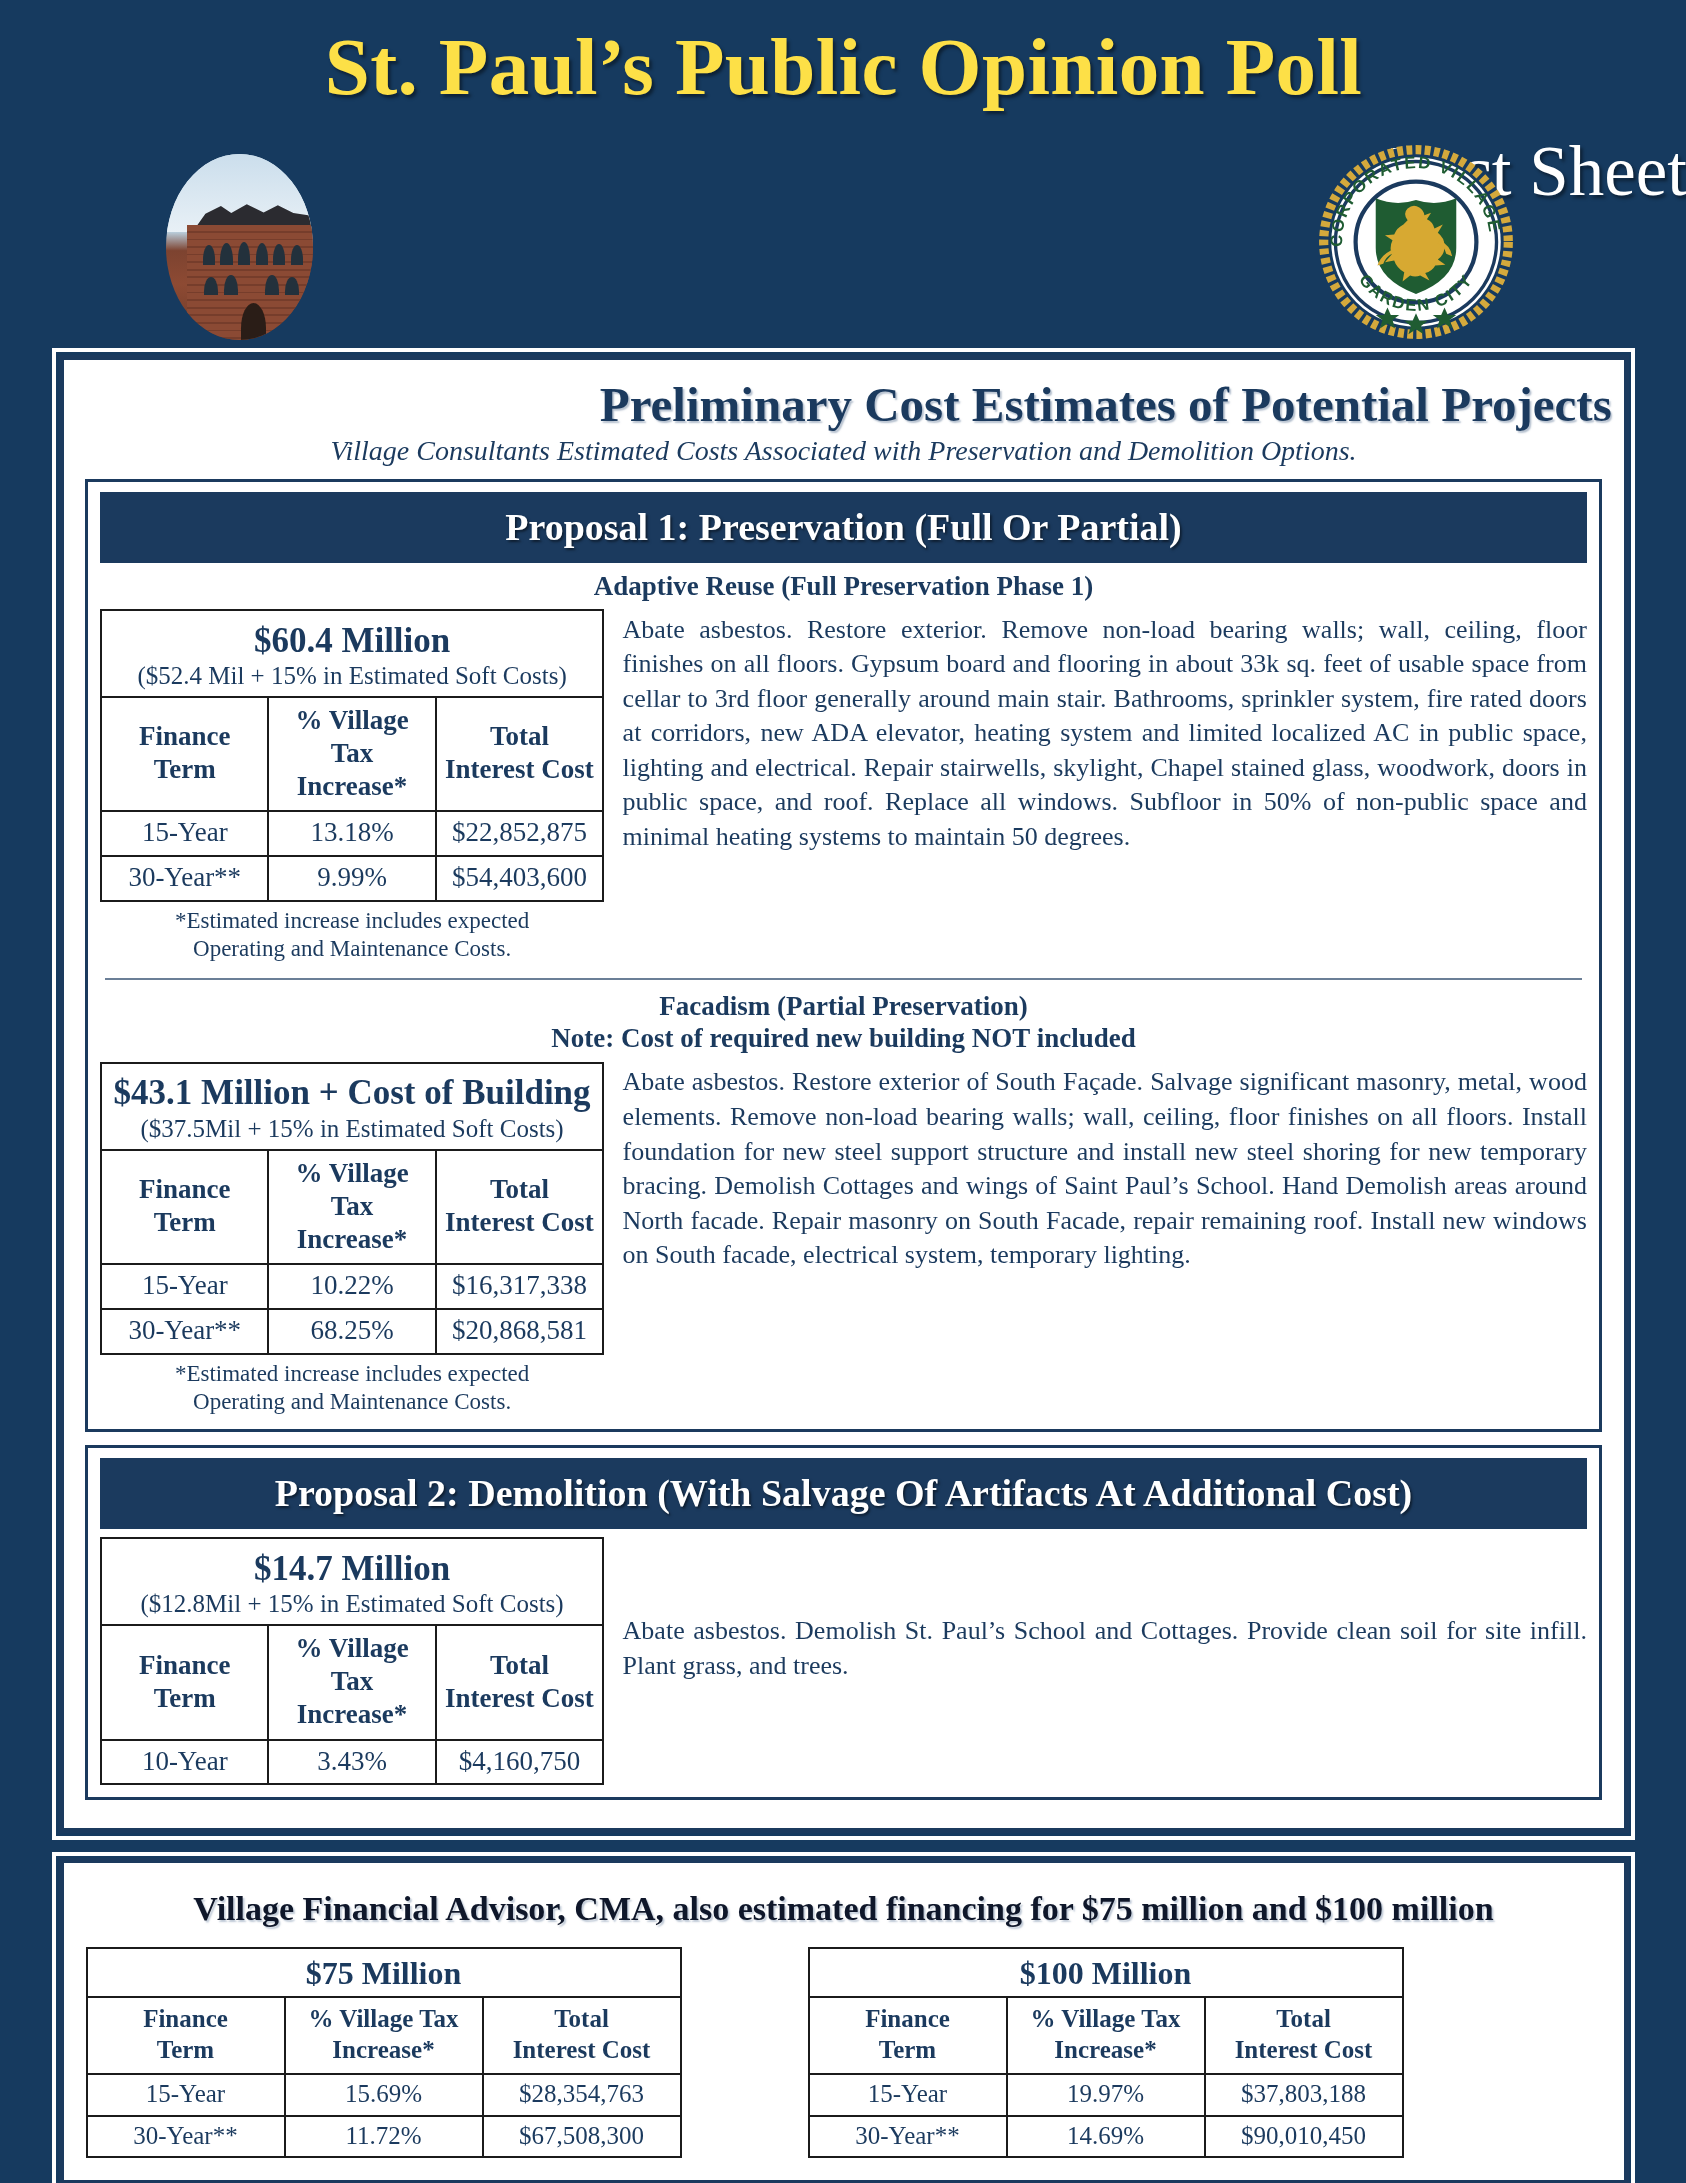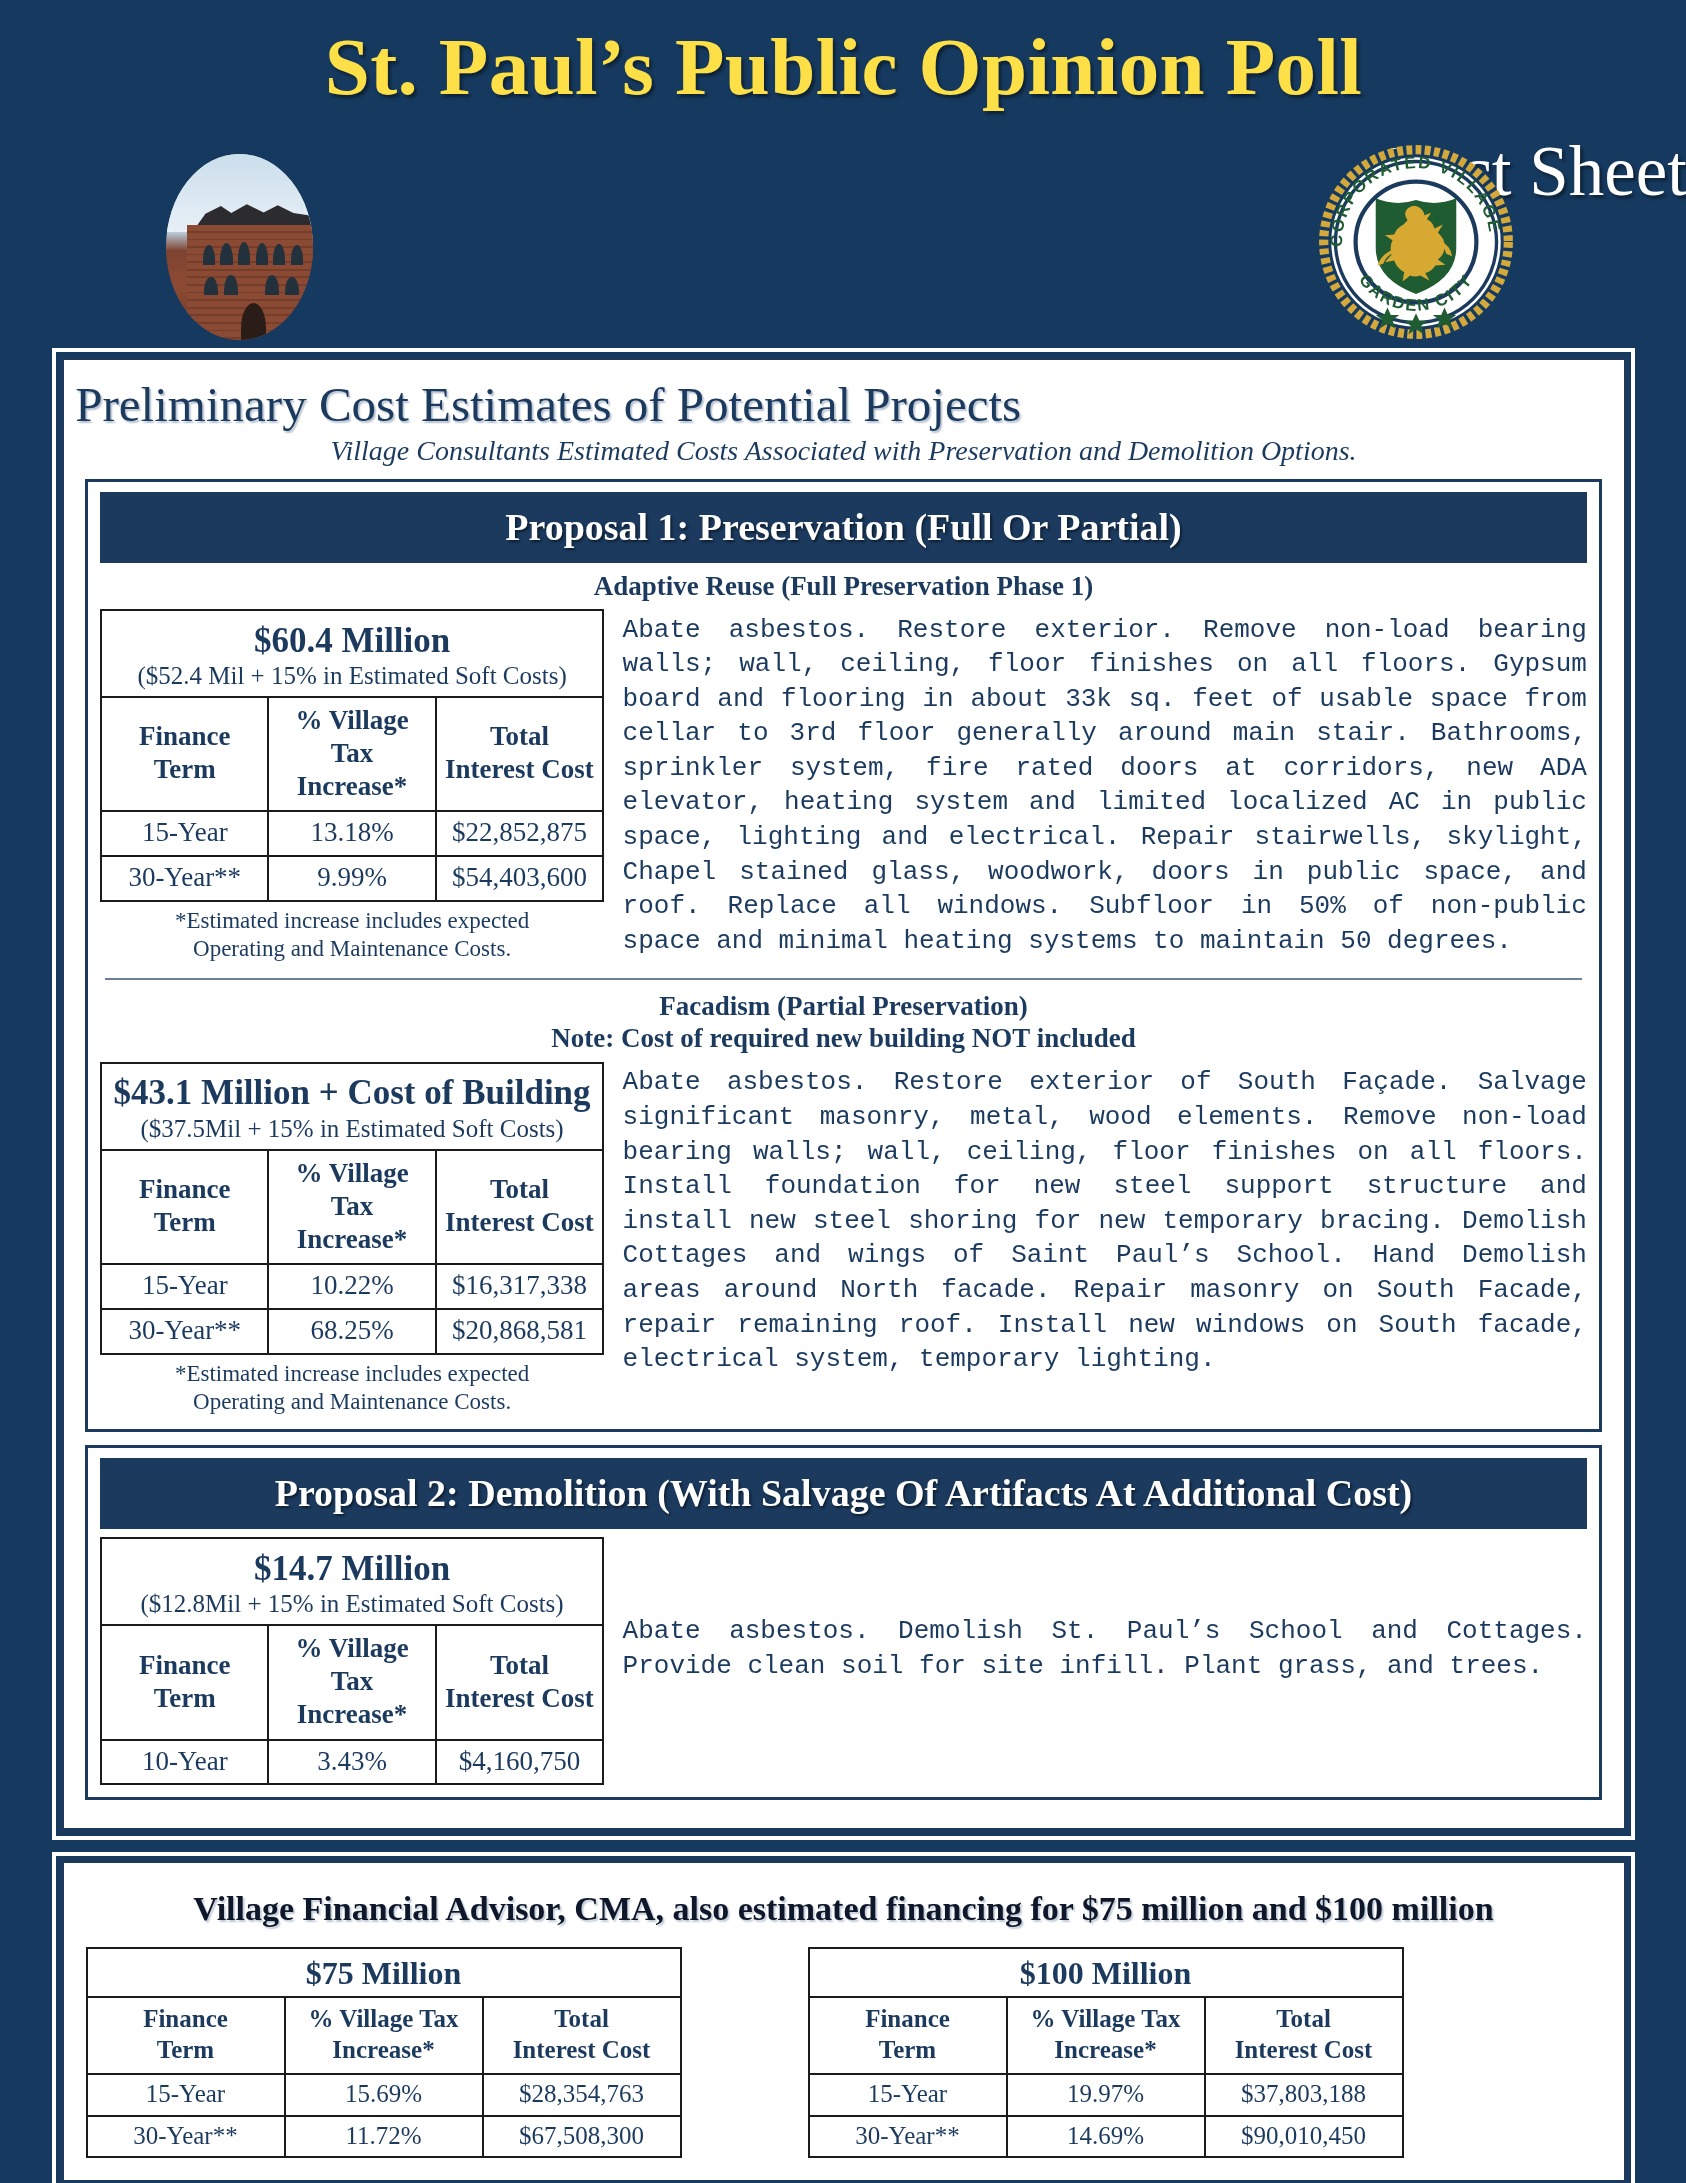--- a/index.html
+++ b/index.html
@@ -119,9 +119,9 @@
   }
 
   .doc-title {
-    text-align: left;
+    text-align: right;
     font-size: 49px;
-    font-weight: normal;
+    font-weight: bold;
     line-height: 1.1;
     color: #1b3a5e;
     margin: 5px 0 1.7px 0;

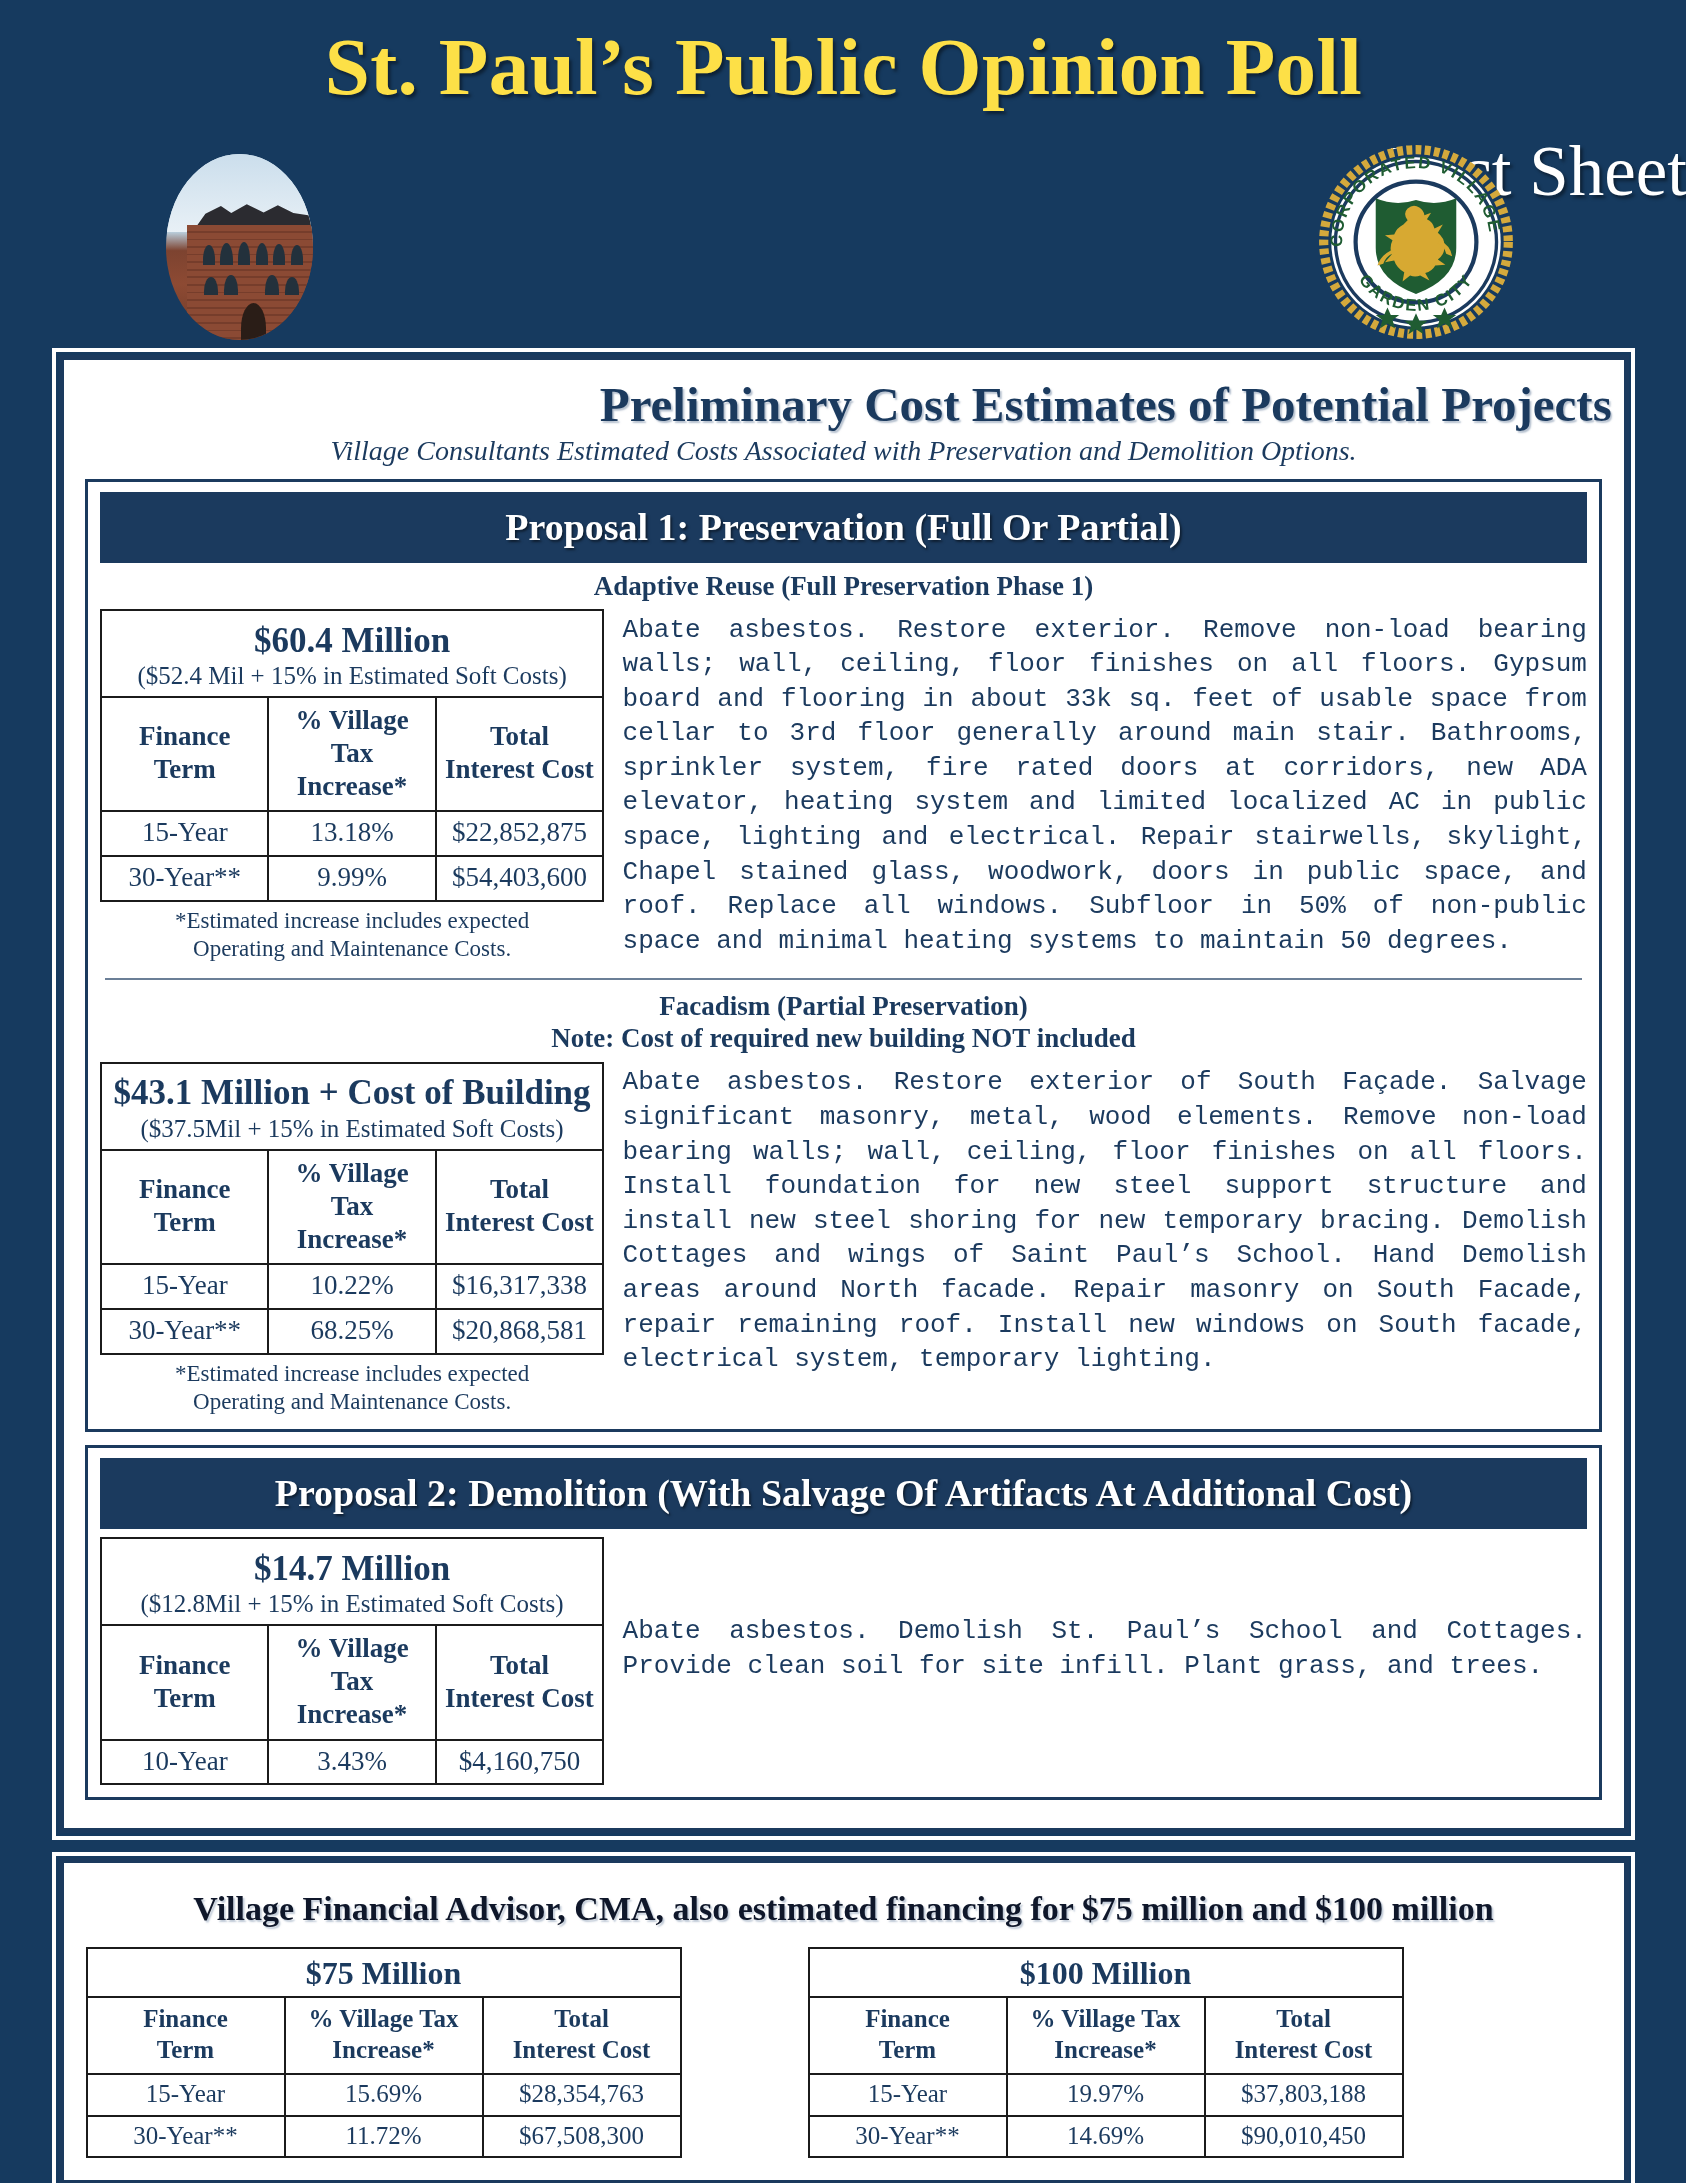--- a/index.html
+++ b/index.html
@@ -182,7 +182,6 @@
     text-align: justify;
     color: #1b3a5e;
     margin: 0;
-    font-family: Liberation Mono, monospace;
   }
 
   

